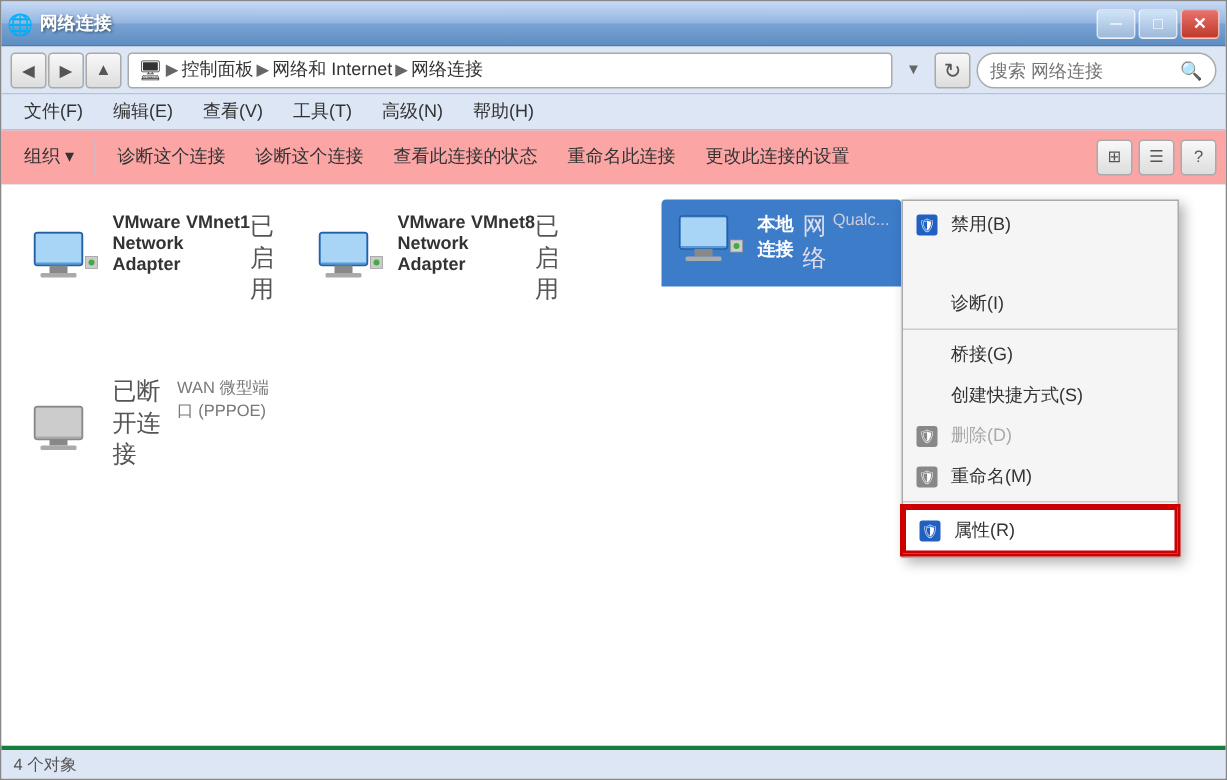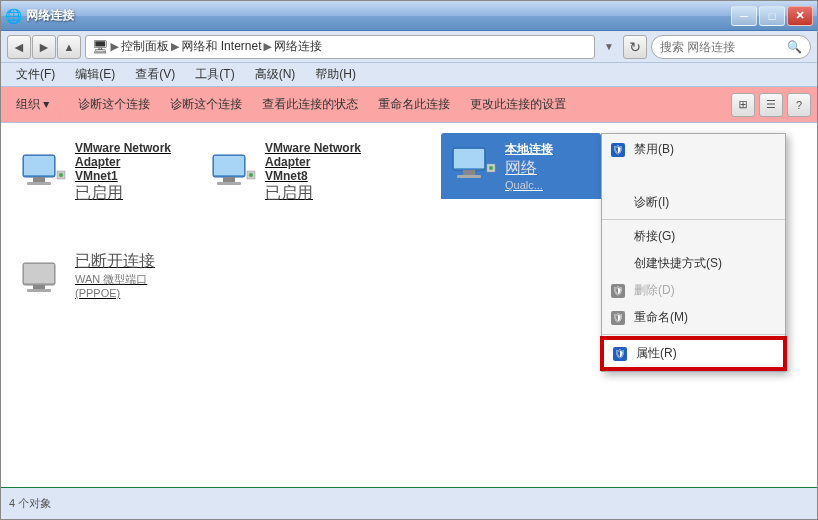--- a/index.html
+++ b/index.html
@@ -253,8 +253,6 @@
     }
     .network-info {
       display: flex;
-      flex-direction: column;
-      text-decoration: underline;
     }
     .network-name {
       font-size: 12px;

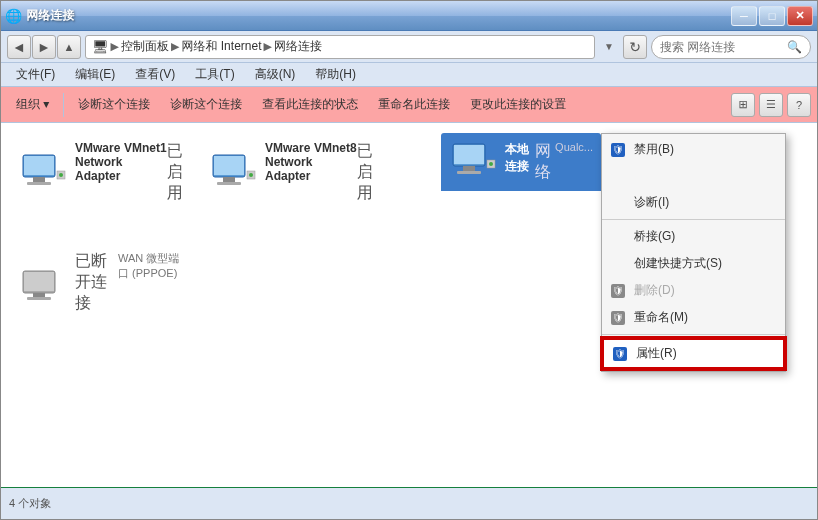--- a/index.html
+++ b/index.html
@@ -318,9 +318,9 @@
 
     
     .statusbar {
-      height: 32px;
+      height: 22px;
       background: #dce6f4;
-      border-top: 1px solid #15803d;
+      border-top: 3px solid #15803d;
       display: flex;
       align-items: center;
       padding: 0 8px;

